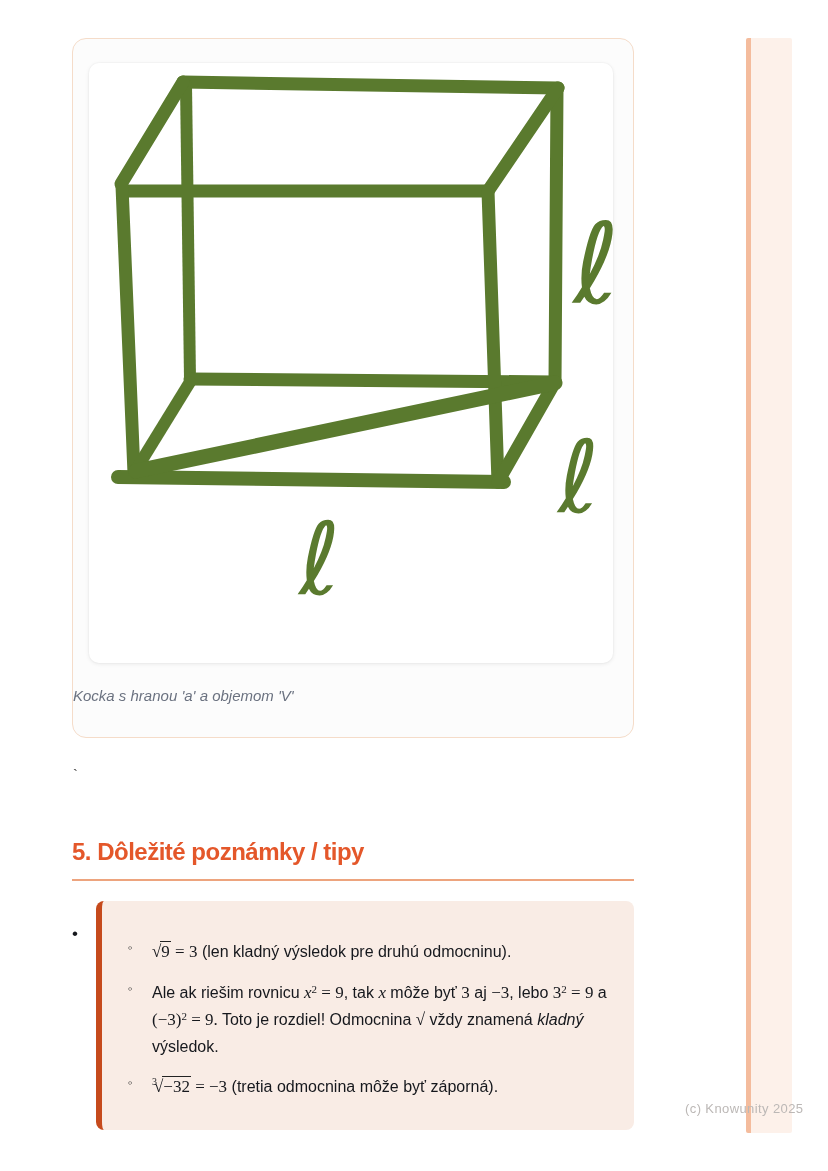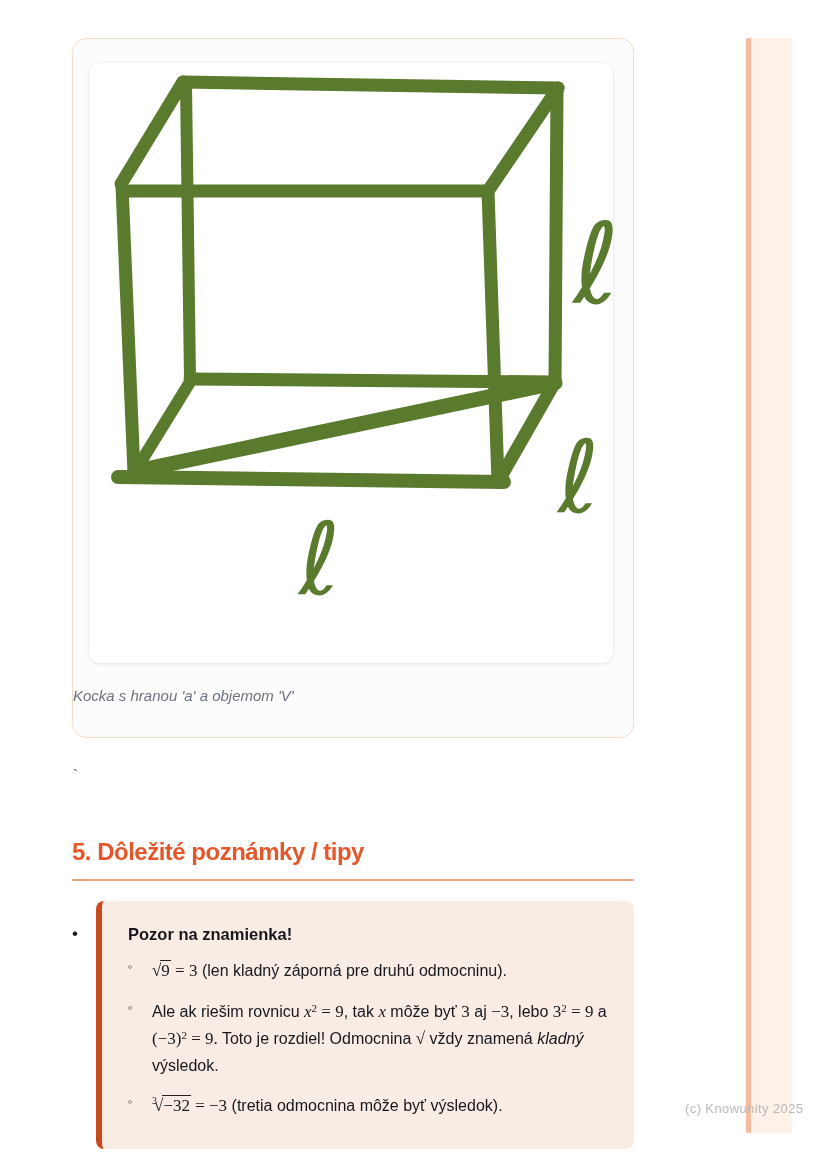--- a/index.html
+++ b/index.html
@@ -100,7 +100,6 @@
   <div class="note-row">
     <div class="outer-bullet">•</div>
     <div class="callout">
-      <div class="callout-title">Pozor na znamienka!</div>
 
       <div class="sub-item">
         <span class="inner-bullet">◦</span>

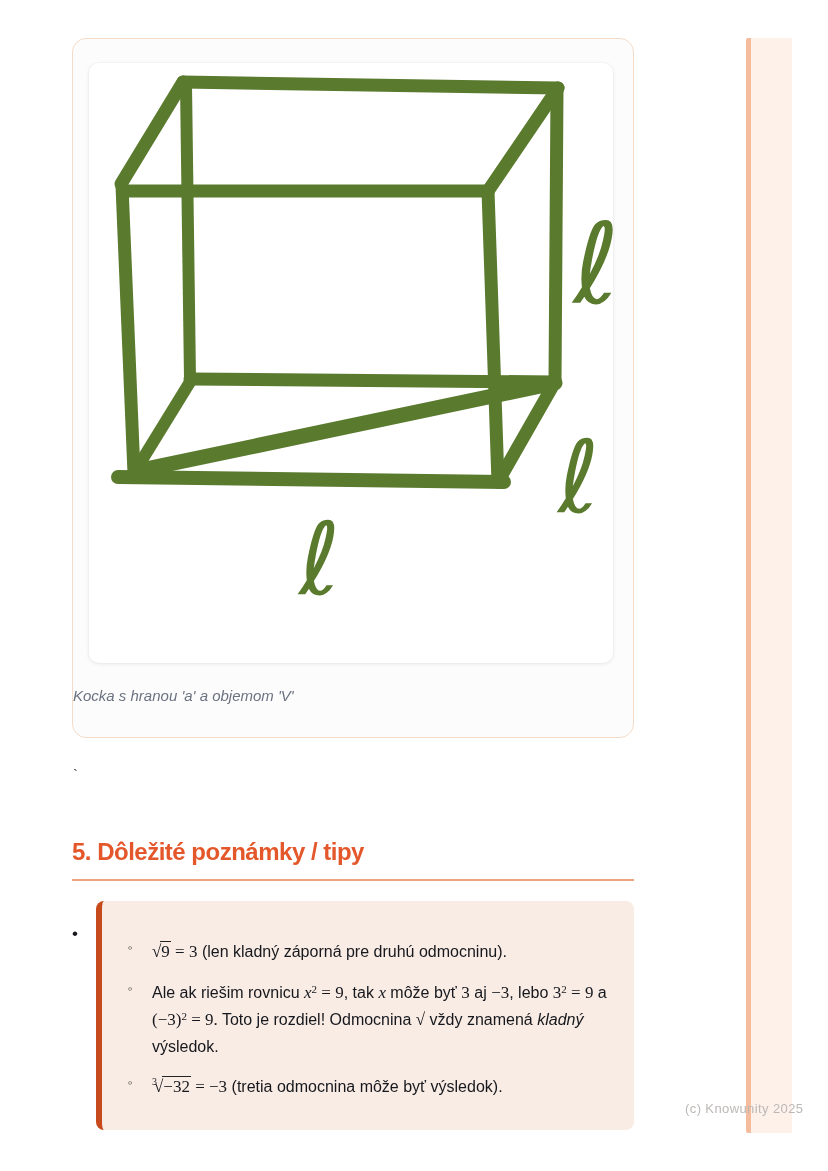--- a/index.html
+++ b/index.html
@@ -104,7 +104,7 @@
       <div class="sub-item">
         <span class="inner-bullet">◦</span>
         <div class="item-text">
-          <span class="m">√</span><span class="rad">9</span><span class="m"> = 3</span><span> (len kladný záporná pre druhú odmocninu).</span>
+          <span class="m">√</span><span class="rad">9</span><span class="m"> = 3</span><span> (len kladný výsledok pre druhú odmocninu).</span>
         </div>
       </div>
 

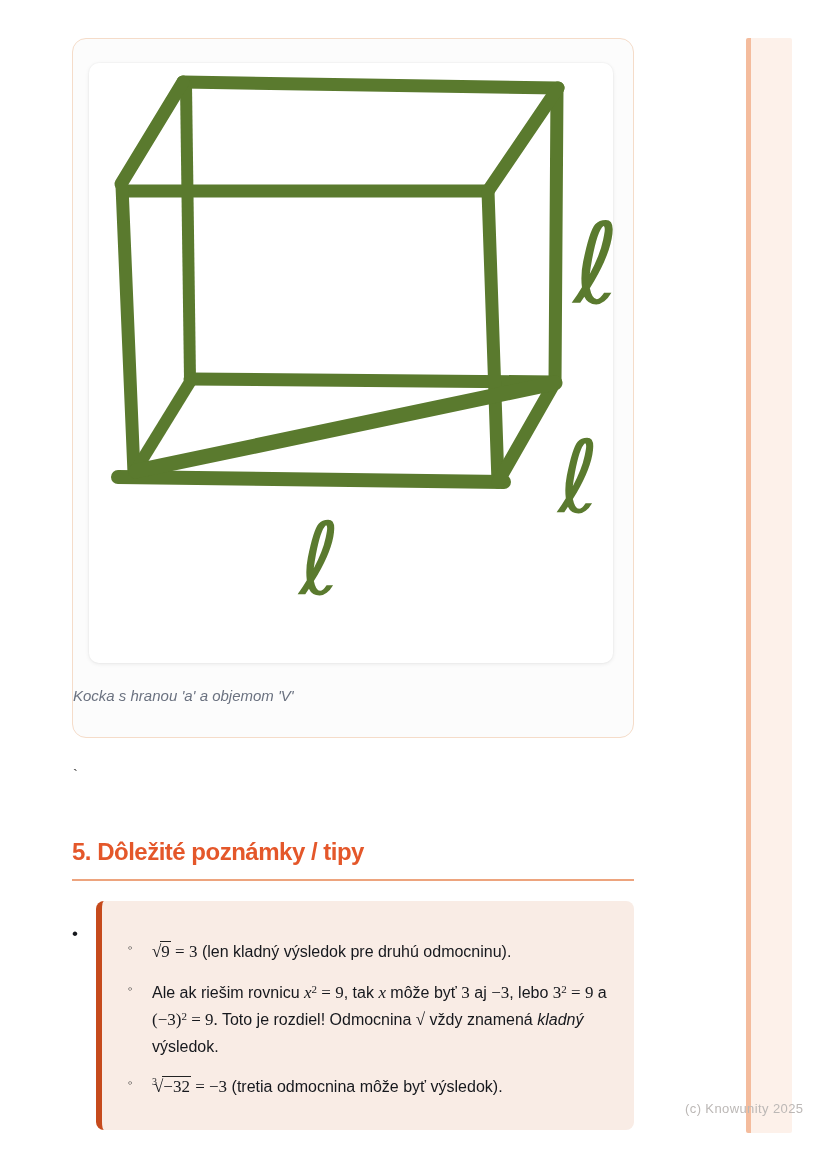--- a/index.html
+++ b/index.html
@@ -118,7 +118,7 @@
       <div class="sub-item">
         <span class="inner-bullet">◦</span>
         <div class="item-text">
-          <sup class="root-idx">3</sup><span class="m">√</span><span class="rad">−32</span><span class="m"> = −3</span><span> (tretia odmocnina môže byť výsledok).</span>
+          <sup class="root-idx">3</sup><span class="m">√</span><span class="rad">−32</span><span class="m"> = −3</span><span> (tretia odmocnina môže byť záporná).</span>
         </div>
       </div>
 

